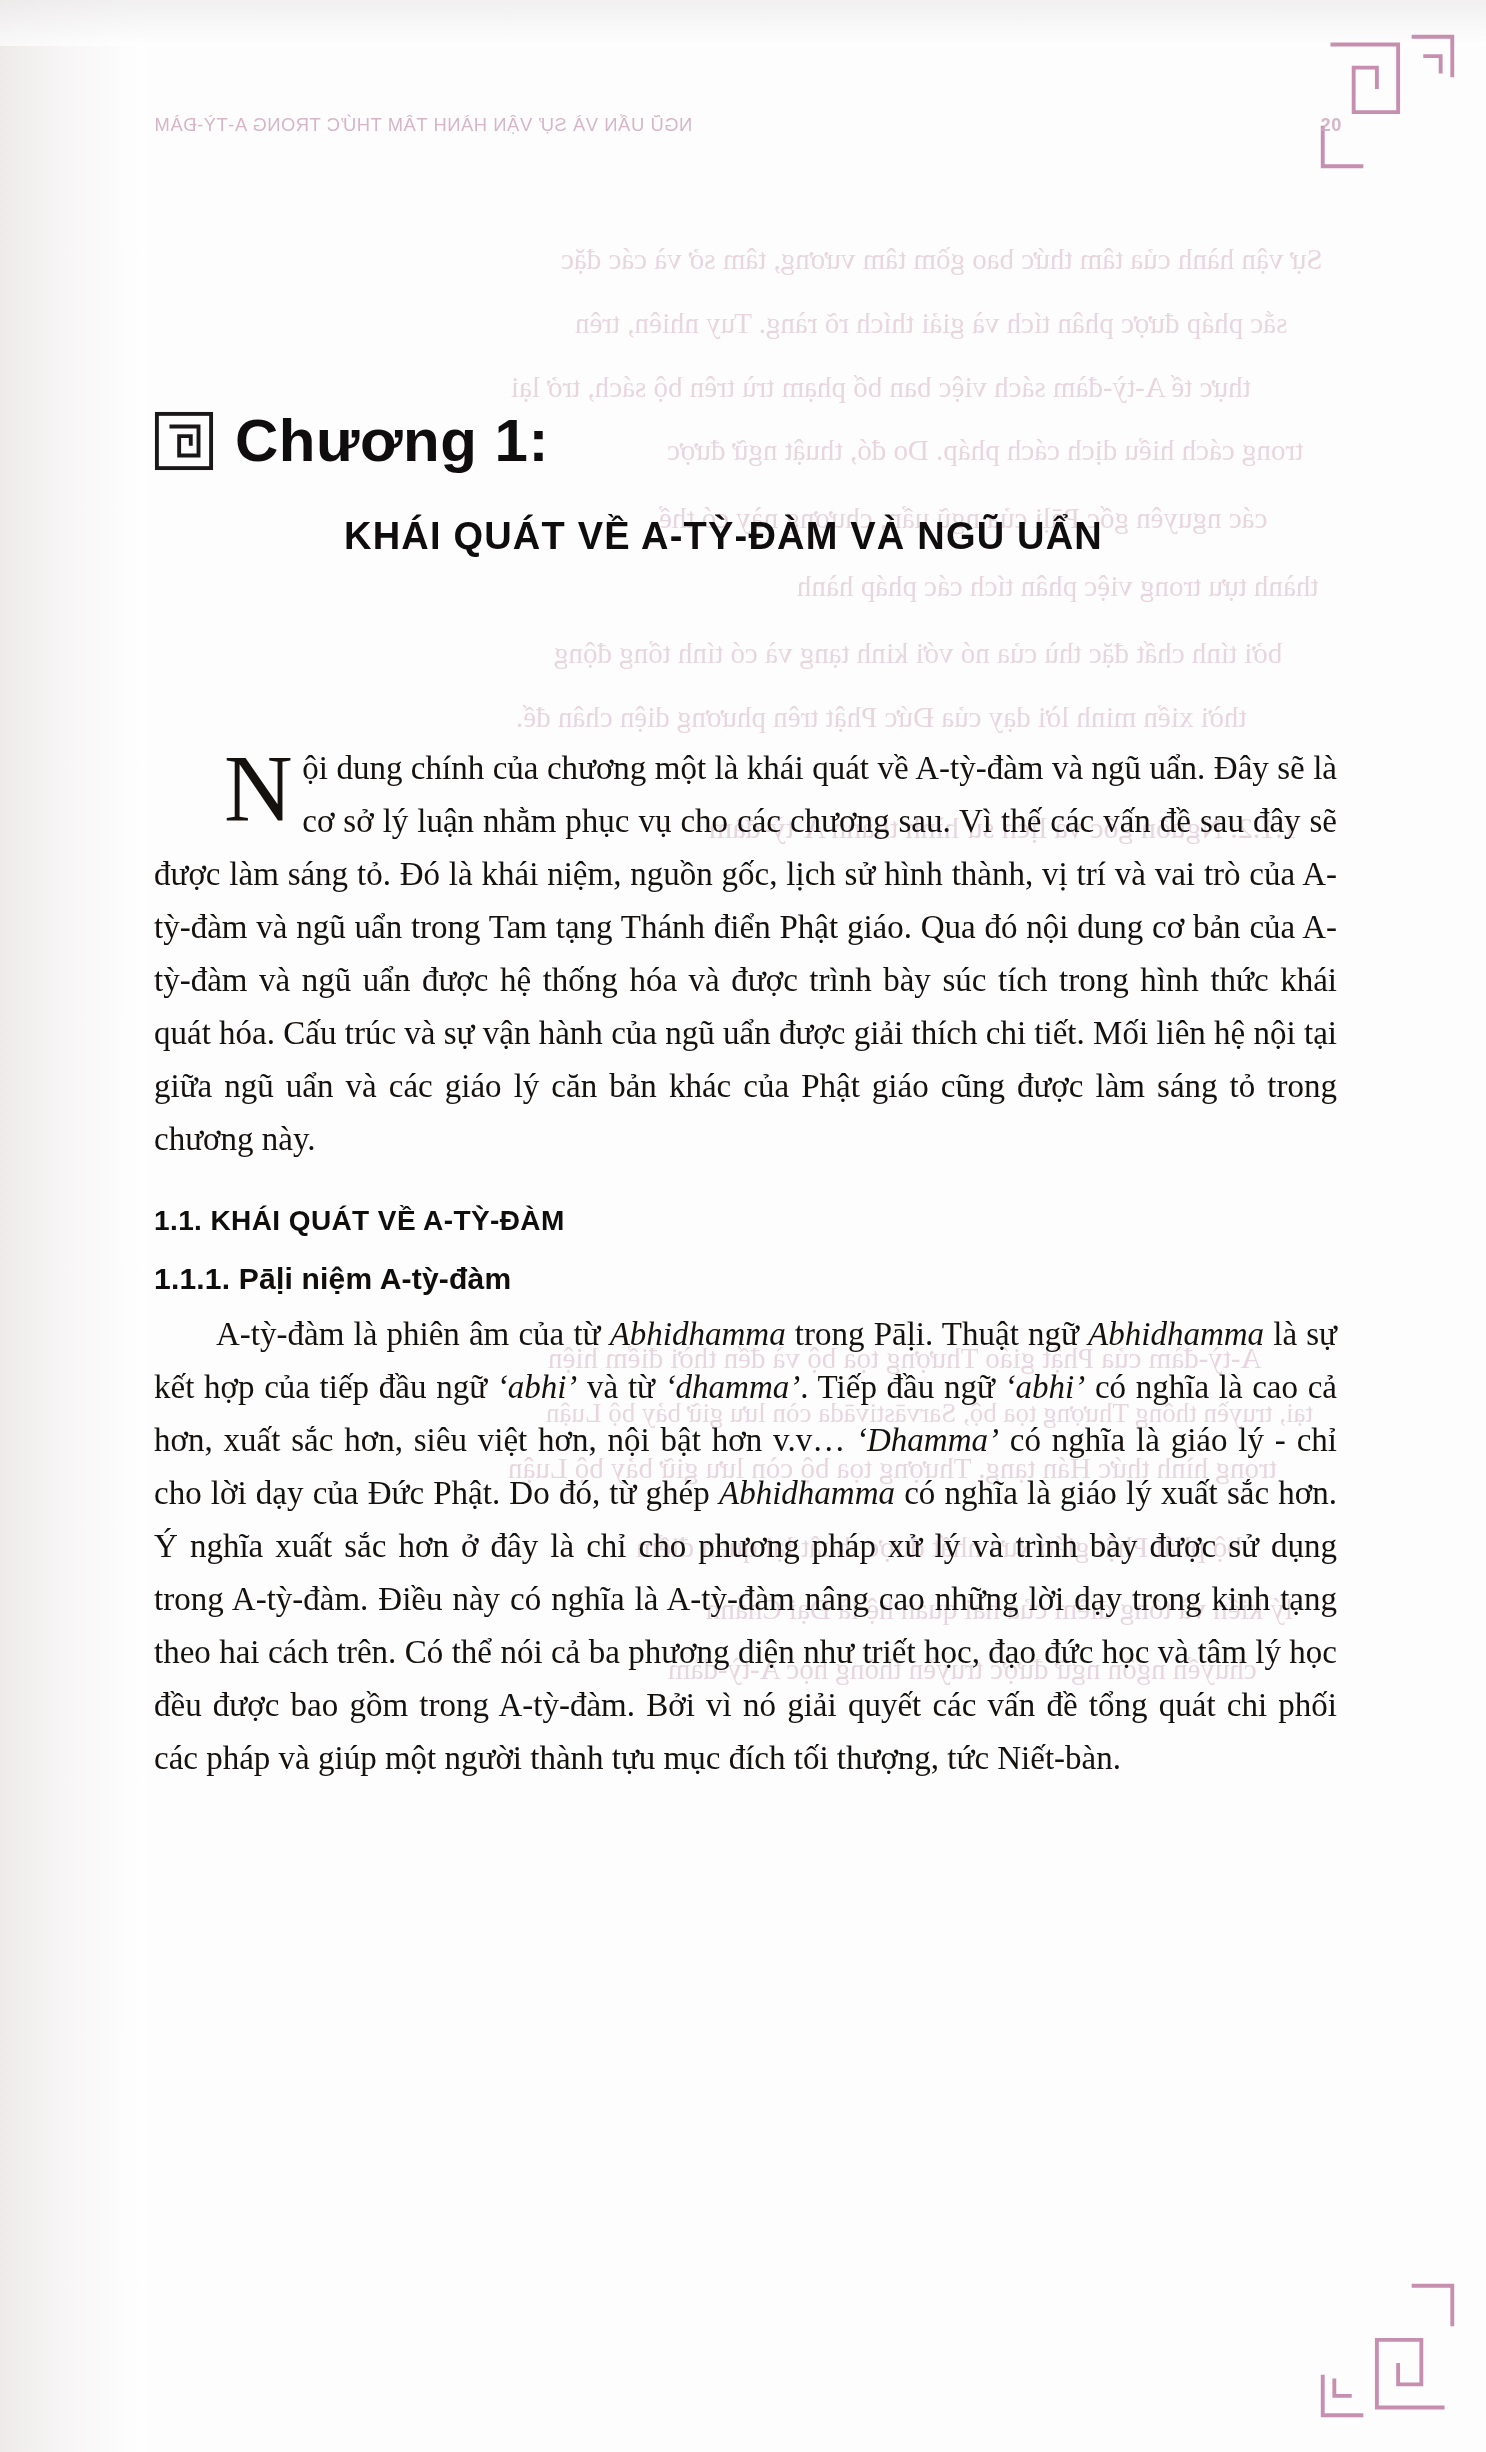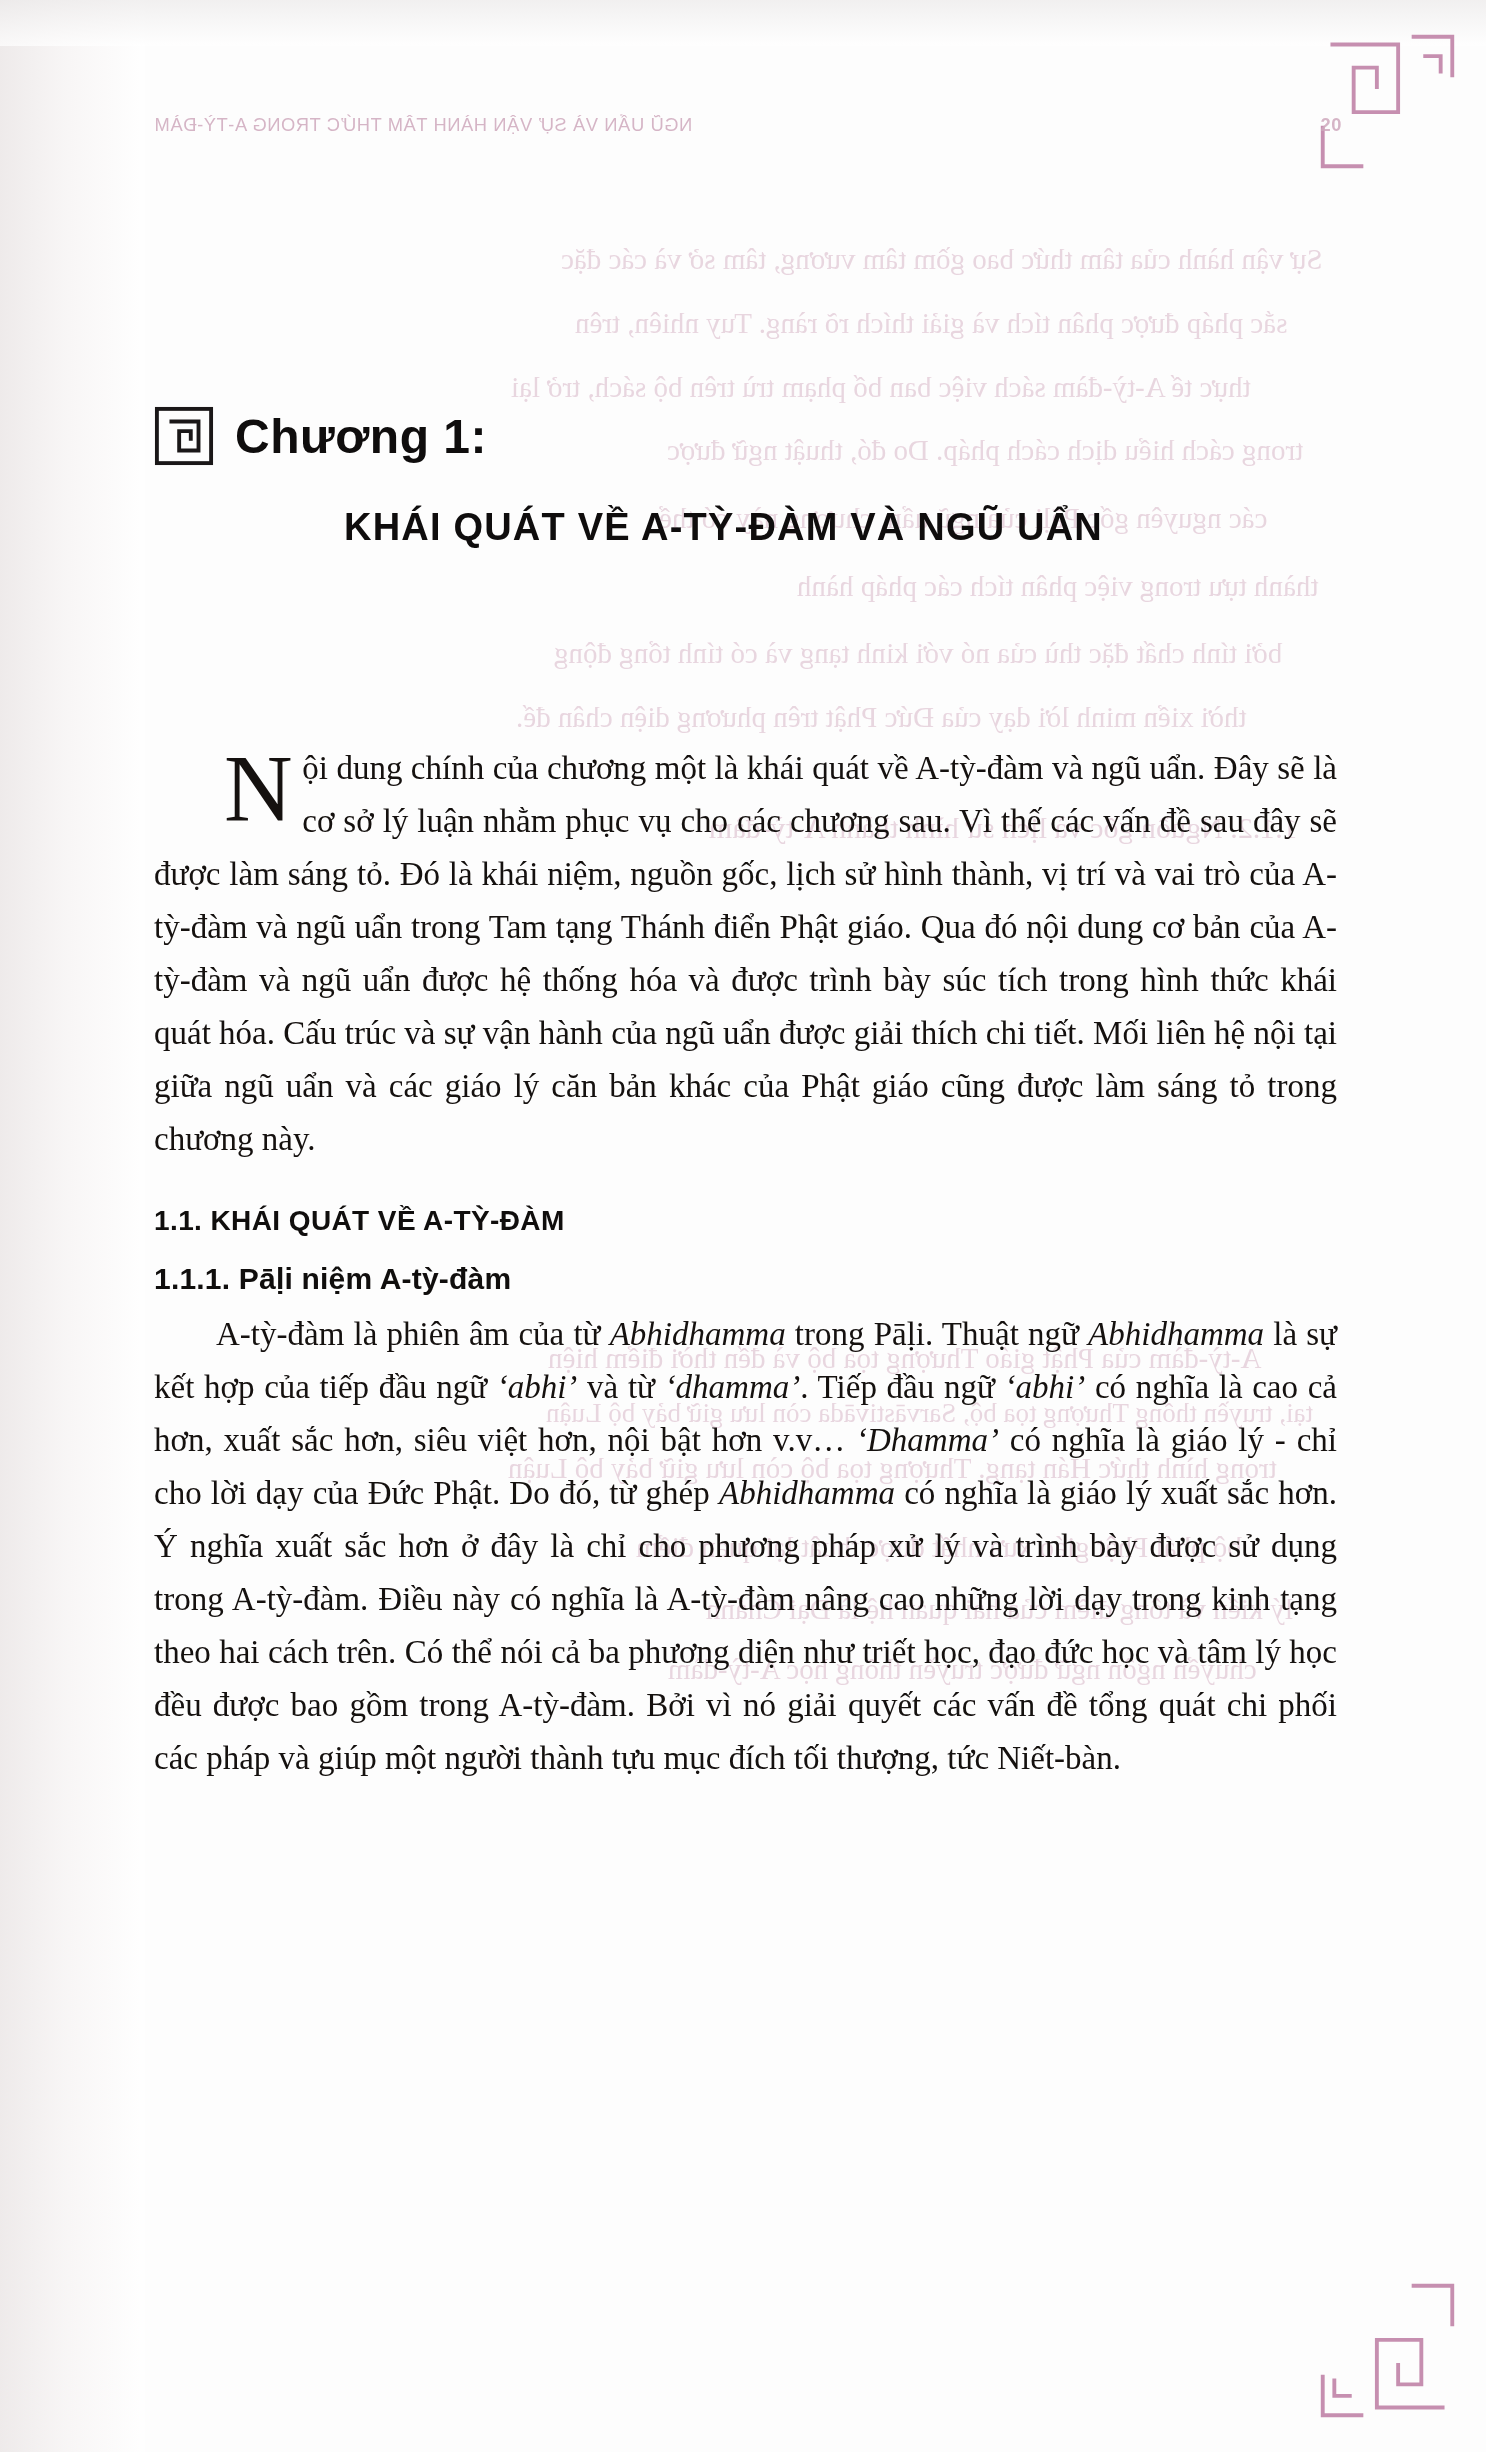--- a/index.html
+++ b/index.html
@@ -93,7 +93,7 @@
   .chapter-label {
     font-family: "Liberation Sans", sans-serif;
     font-weight: bold;
-    font-size: 48px;
+    font-size: 60px;
     letter-spacing: 0.5px;
     color: #0f0d0d;
     white-space: nowrap;

